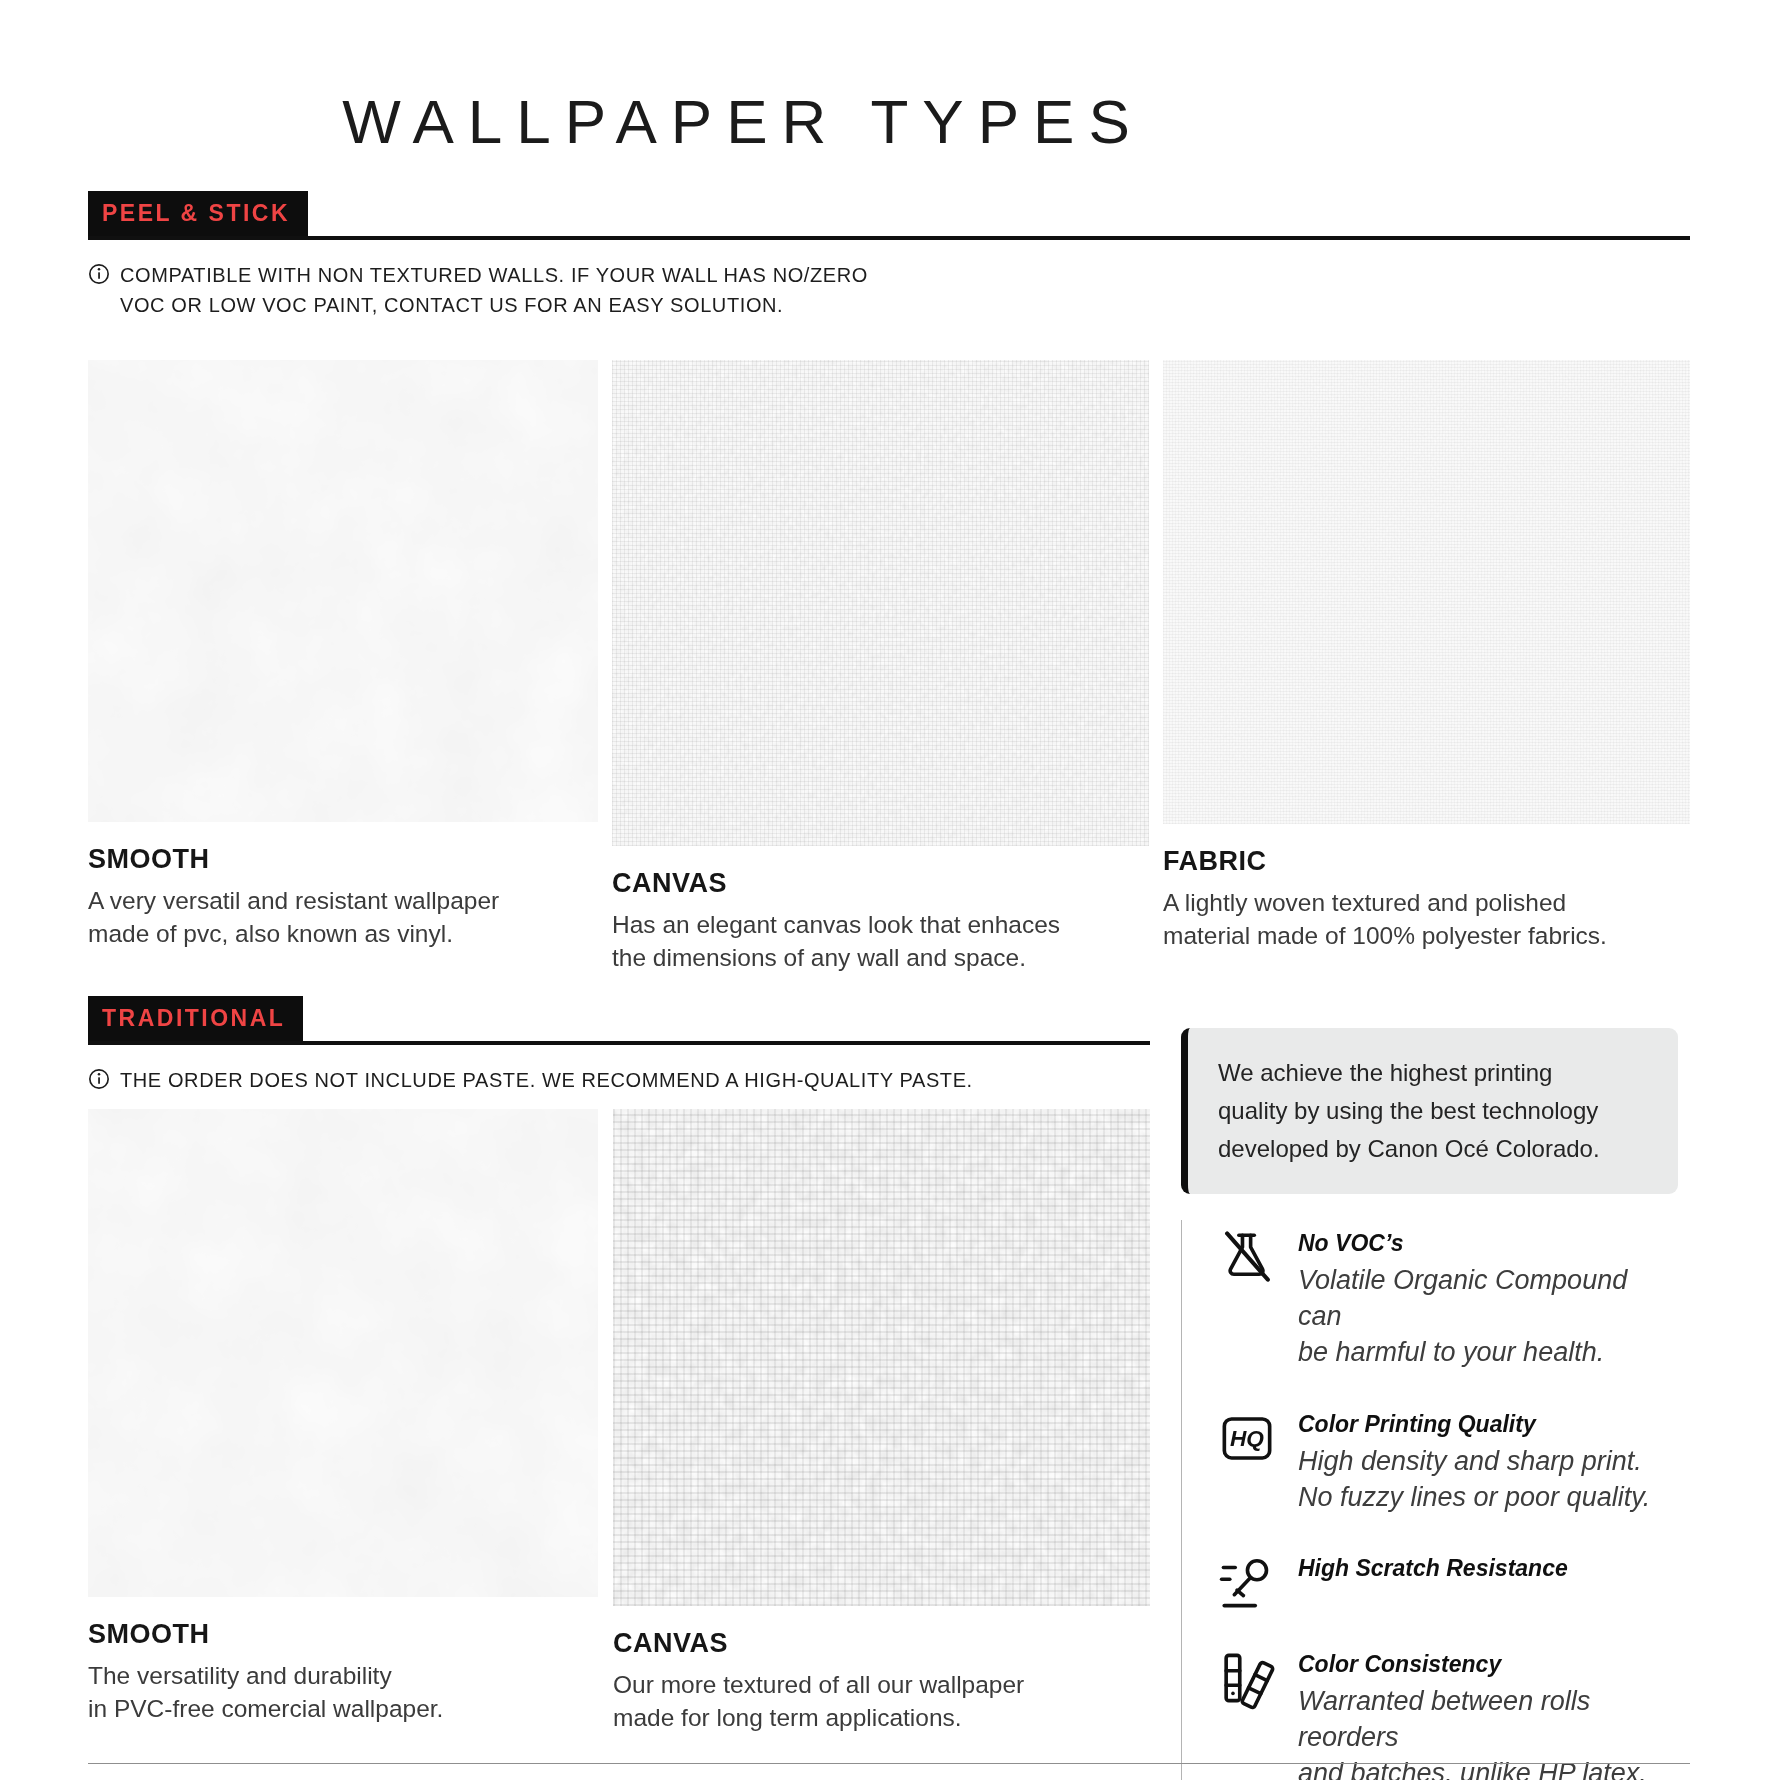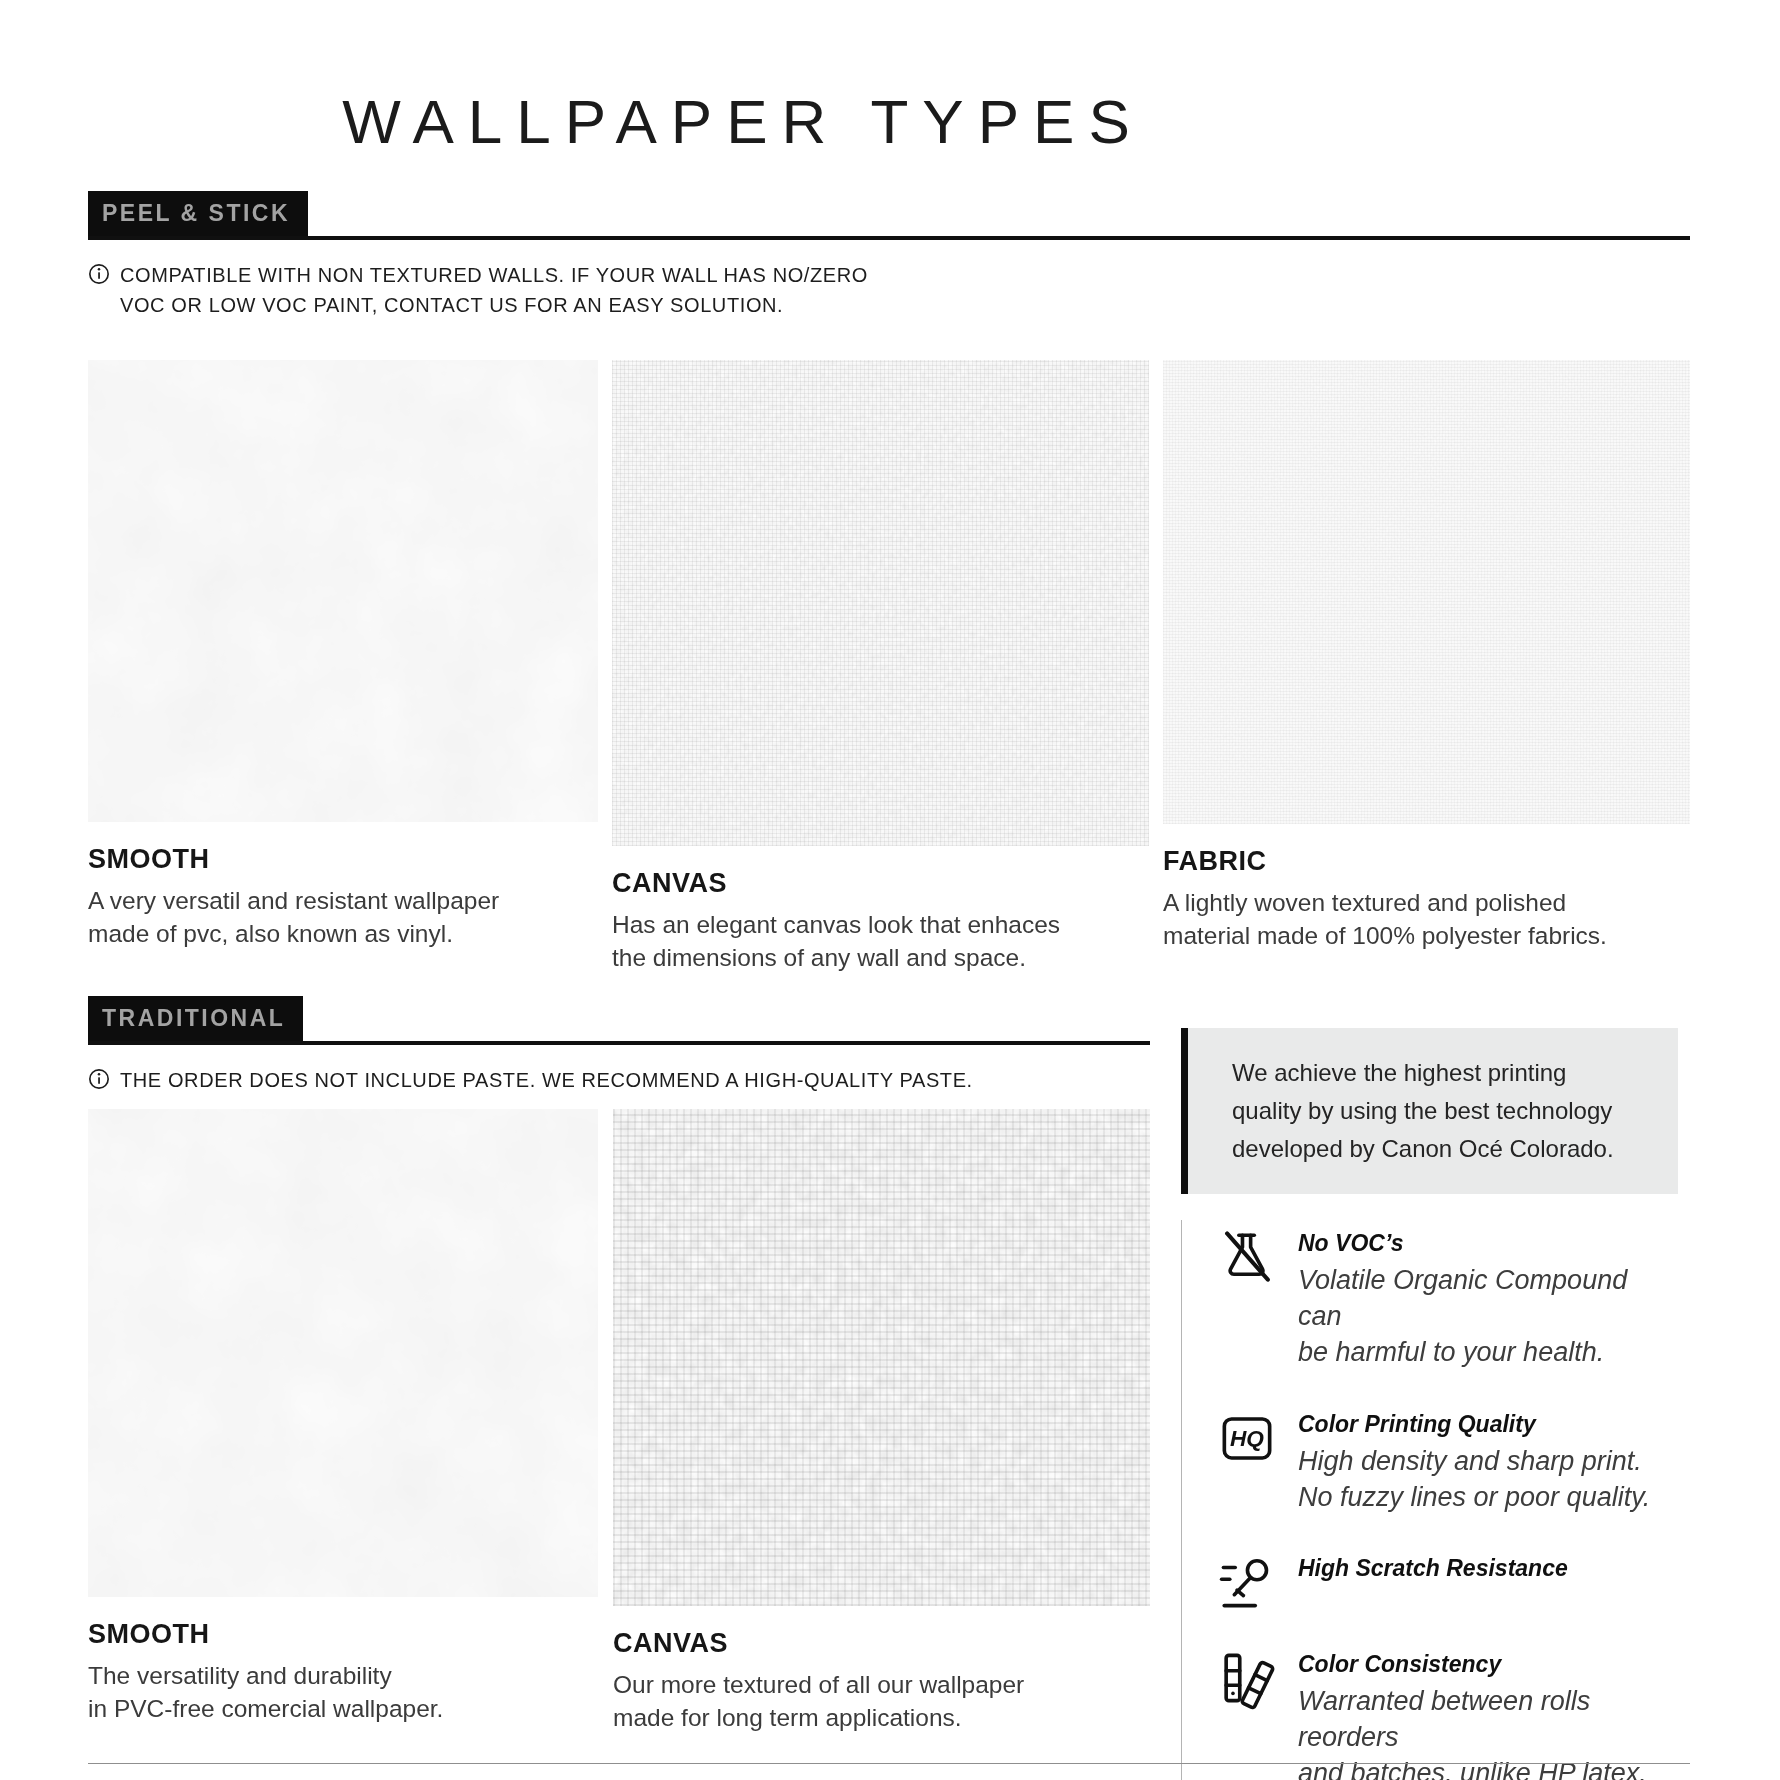--- a/index.html
+++ b/index.html
@@ -15,7 +15,7 @@
   
   .section-bar { border-bottom:4px solid #101010; line-height:0; }
   .section-bar.first { margin-top:34px; }
-  .section-label { display:inline-block; background:#0d0d0d; color:#a3a3a3; font-size:23px; font-weight:700;
+  .section-label { display:inline-block; background:#0d0d0d; color:#ef4444; font-size:23px; font-weight:700;
                    letter-spacing:2.5px; padding:9px 18px 8px 14px; line-height:1.2; }
 
   

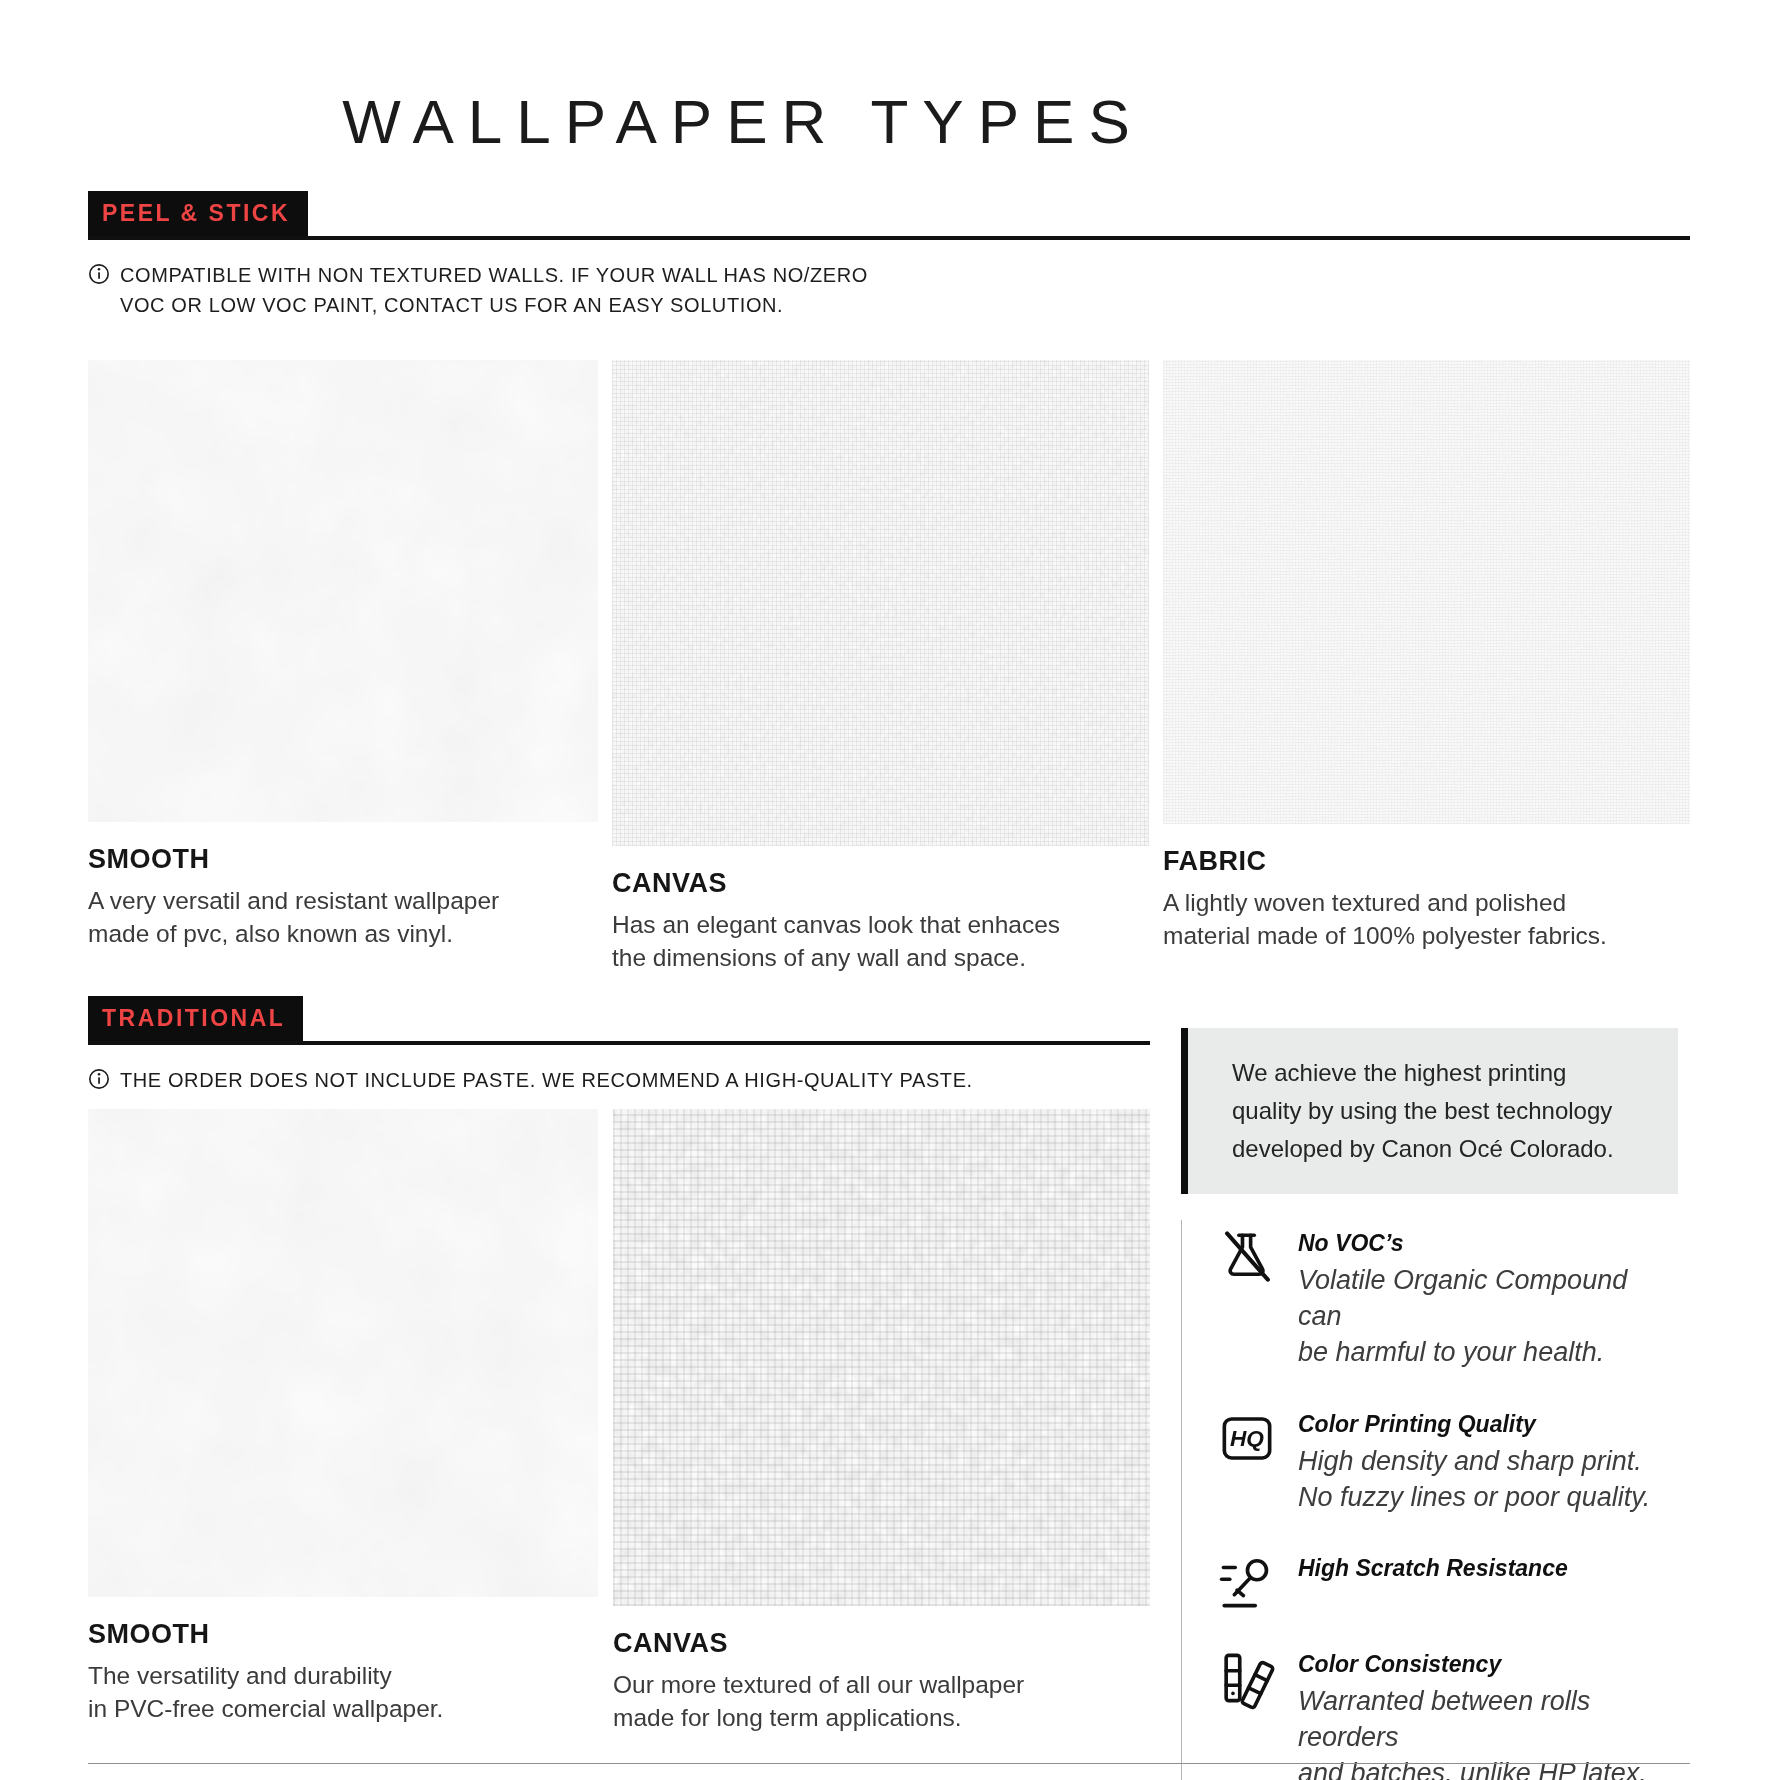--- a/index.html
+++ b/index.html
@@ -45,7 +45,7 @@
   .bottom { display:grid; grid-template-columns:1062px 497px; column-gap:31px; margin-top:22px; align-items:start; }
 
   
-  .quote-box { margin-top:32px; background:#e9eaea; border-left:7px solid #0e0e0e; padding:26px 24px 26px 44px; }
+  .quote-box { margin-top:32px; background:#e9eaea; border-left:7px solid #0e0e0e; padding:26px 24px 26px 30px;border-radius:9px; }
   .quote-box .ql { font-size:24px; line-height:1.58; color:#242424; }
   .features { margin-top:26px; border-left:1px solid #b4b4b4; padding:8px 0 4px 36px; display:flex; flex-direction:column; gap:38px;font-style:italic; }
   .feature { display:flex; gap:22px; align-items:flex-start; }

